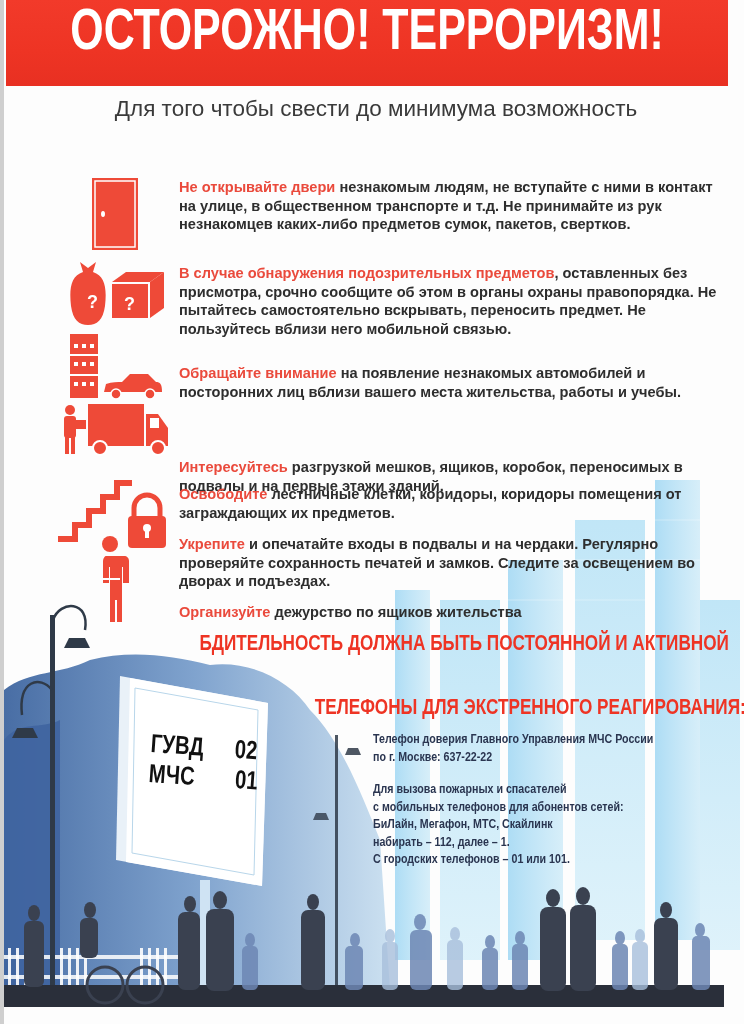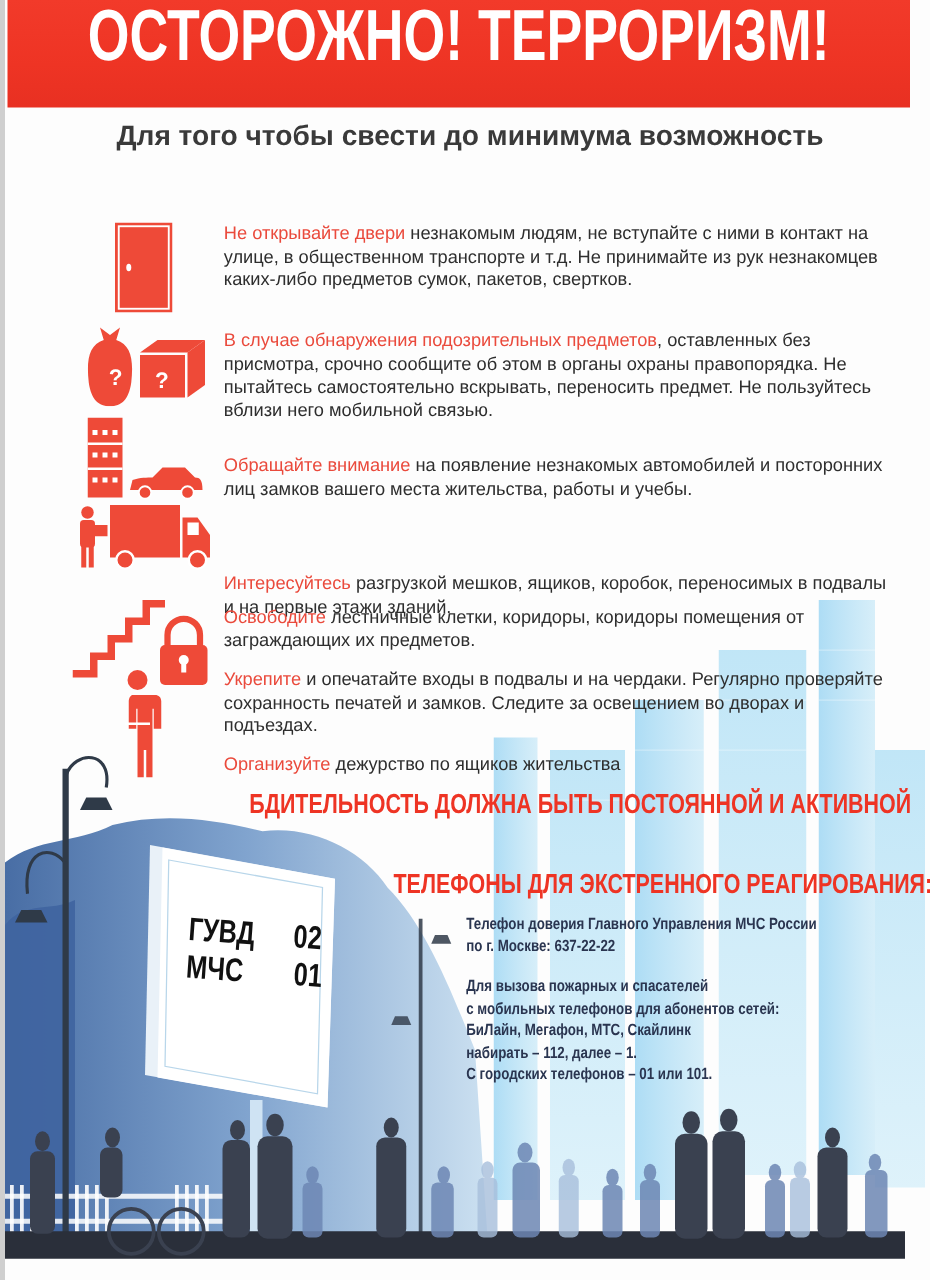--- a/index.html
+++ b/index.html
@@ -23,7 +23,7 @@
   
   .intro {
     position:absolute; left:20px; top:96px; width:712px; text-align:center;
-    font-weight:700; font-size:22.5px; line-height:26px; color:#3a3a3a;
+    font-weight:400; font-size:22.5px; line-height:26px; color:#3a3a3a;
   }
   
   .city { position:absolute; left:0; top:0; width:744px; height:1024px; pointer-events:none; }

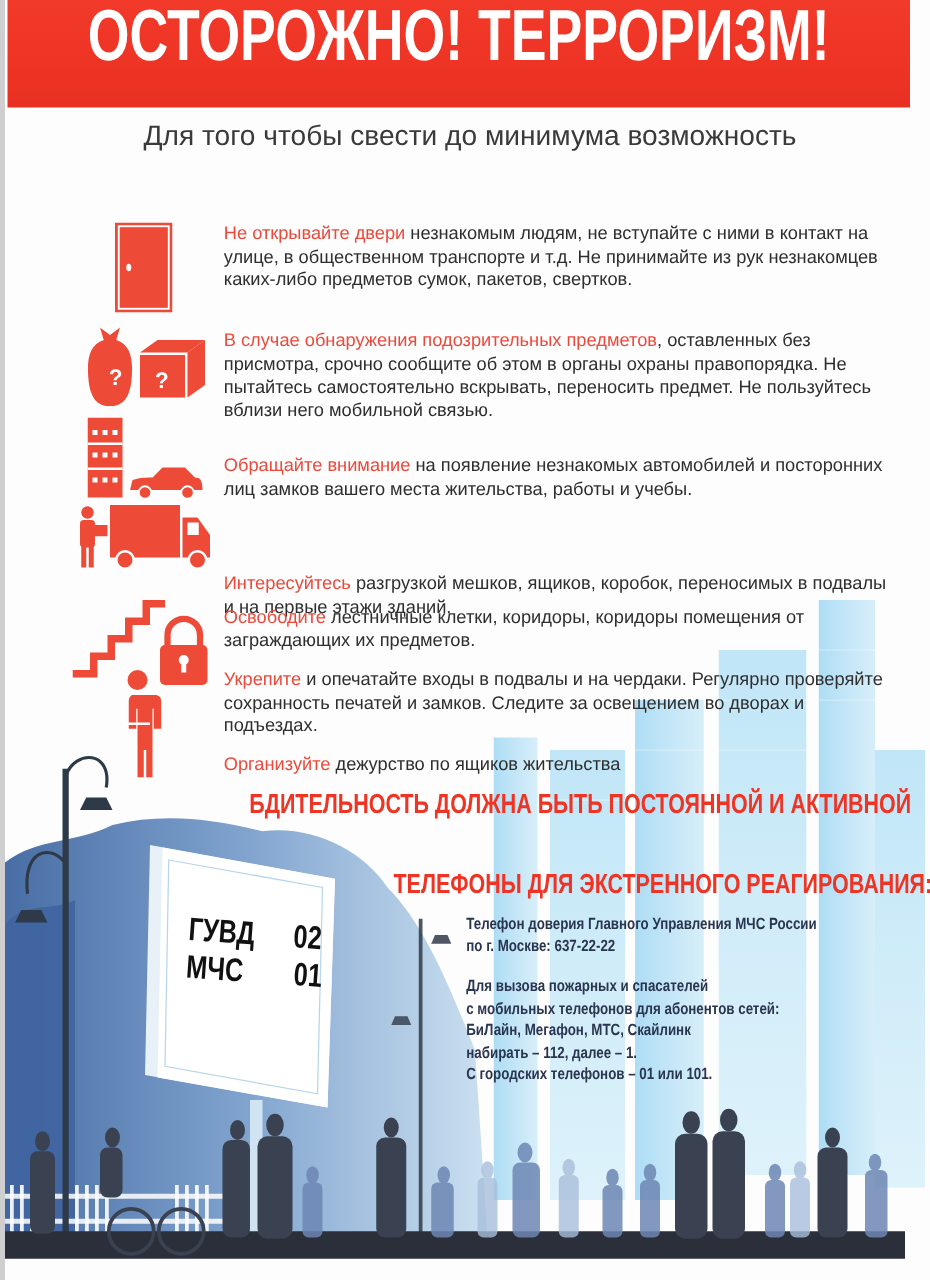--- a/index.html
+++ b/index.html
@@ -28,7 +28,7 @@
   
   .city { position:absolute; left:0; top:0; width:744px; height:1024px; pointer-events:none; }
   
-  .advice { position:absolute; left:179px; width:540px; font-size:14.6px; line-height:18.5px; color:#2e2e2e; font-weight:400; }
+  .advice { position:absolute; left:179px; width:540px; font-size:14.6px; line-height:18.5px; color:#2e2e2e; font-weight:700; }
   .advice .hl { color:#ea4a3c; }
   .slogan {
     position:absolute; left:140px; top:630px; width:540px; text-align:center;

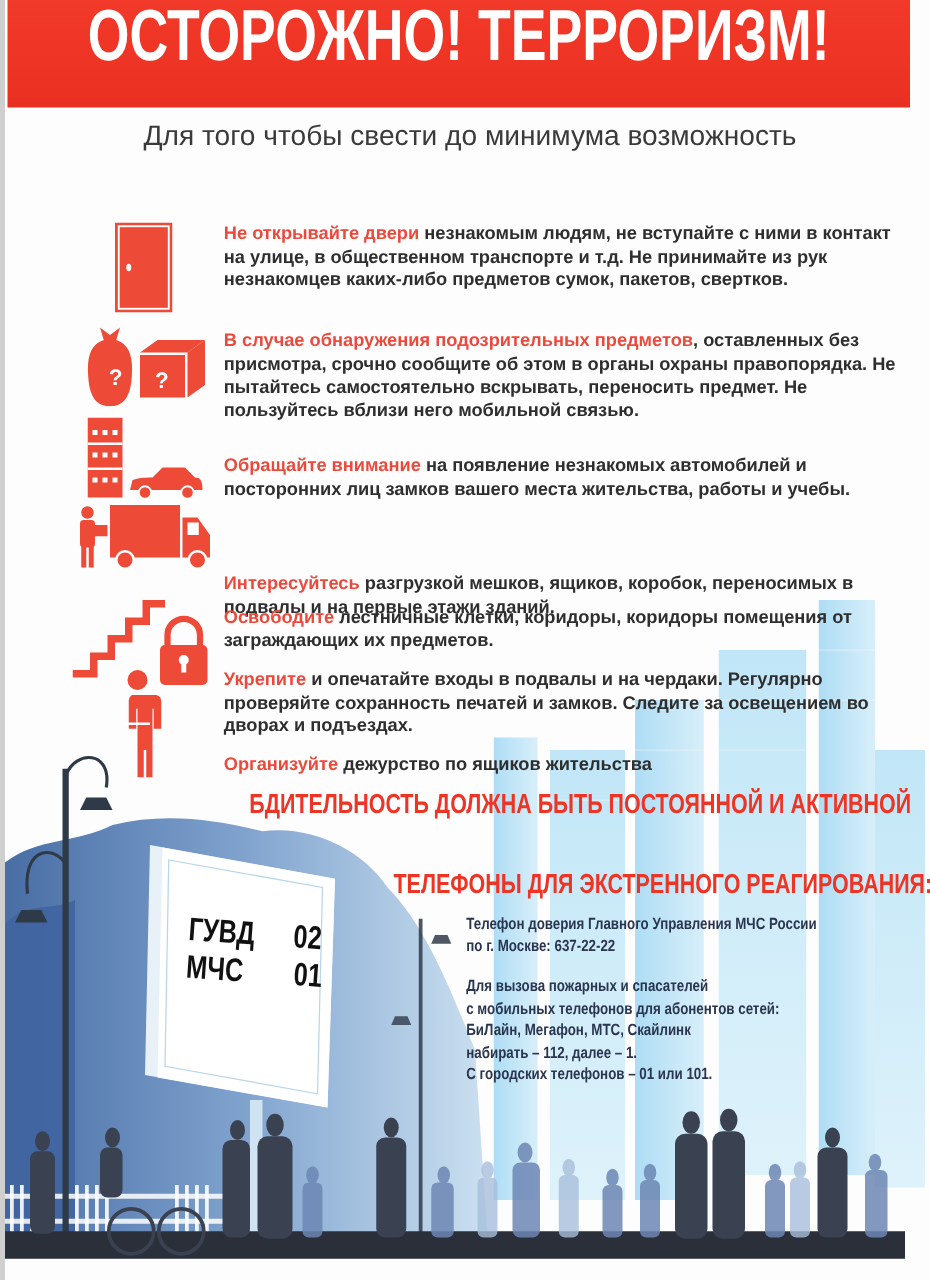--- a/index.html
+++ b/index.html
@@ -252,7 +252,7 @@
   <span class="hl">В случае обнаружения подозрительных предметов</span><span>, оставленных без присмотра, срочно сообщите об этом в органы охраны правопорядка. Не пытайтесь самостоятельно вскрывать, переносить предмет. Не пользуйтесь вблизи него мобильной связью.</span>
 </div>
 <div class="advice" style="top:364px">
-  <span class="hl">Обращайте внимание</span><span> на появление незнакомых автомобилей и посторонних лиц замков вашего места жительства, работы и учебы.</span>
+  <span class="hl">Обращайте внимание</span><span> на появление незнакомых автомобилей и посторонних лиц вблизи вашего места жительства, работы и учебы.</span>
 </div>
 <div class="advice" style="top:458px">
   <span class="hl">Интересуйтесь</span><span> разгрузкой мешков, ящиков, коробок, переносимых в подвалы и на первые этажи зданий.</span>

